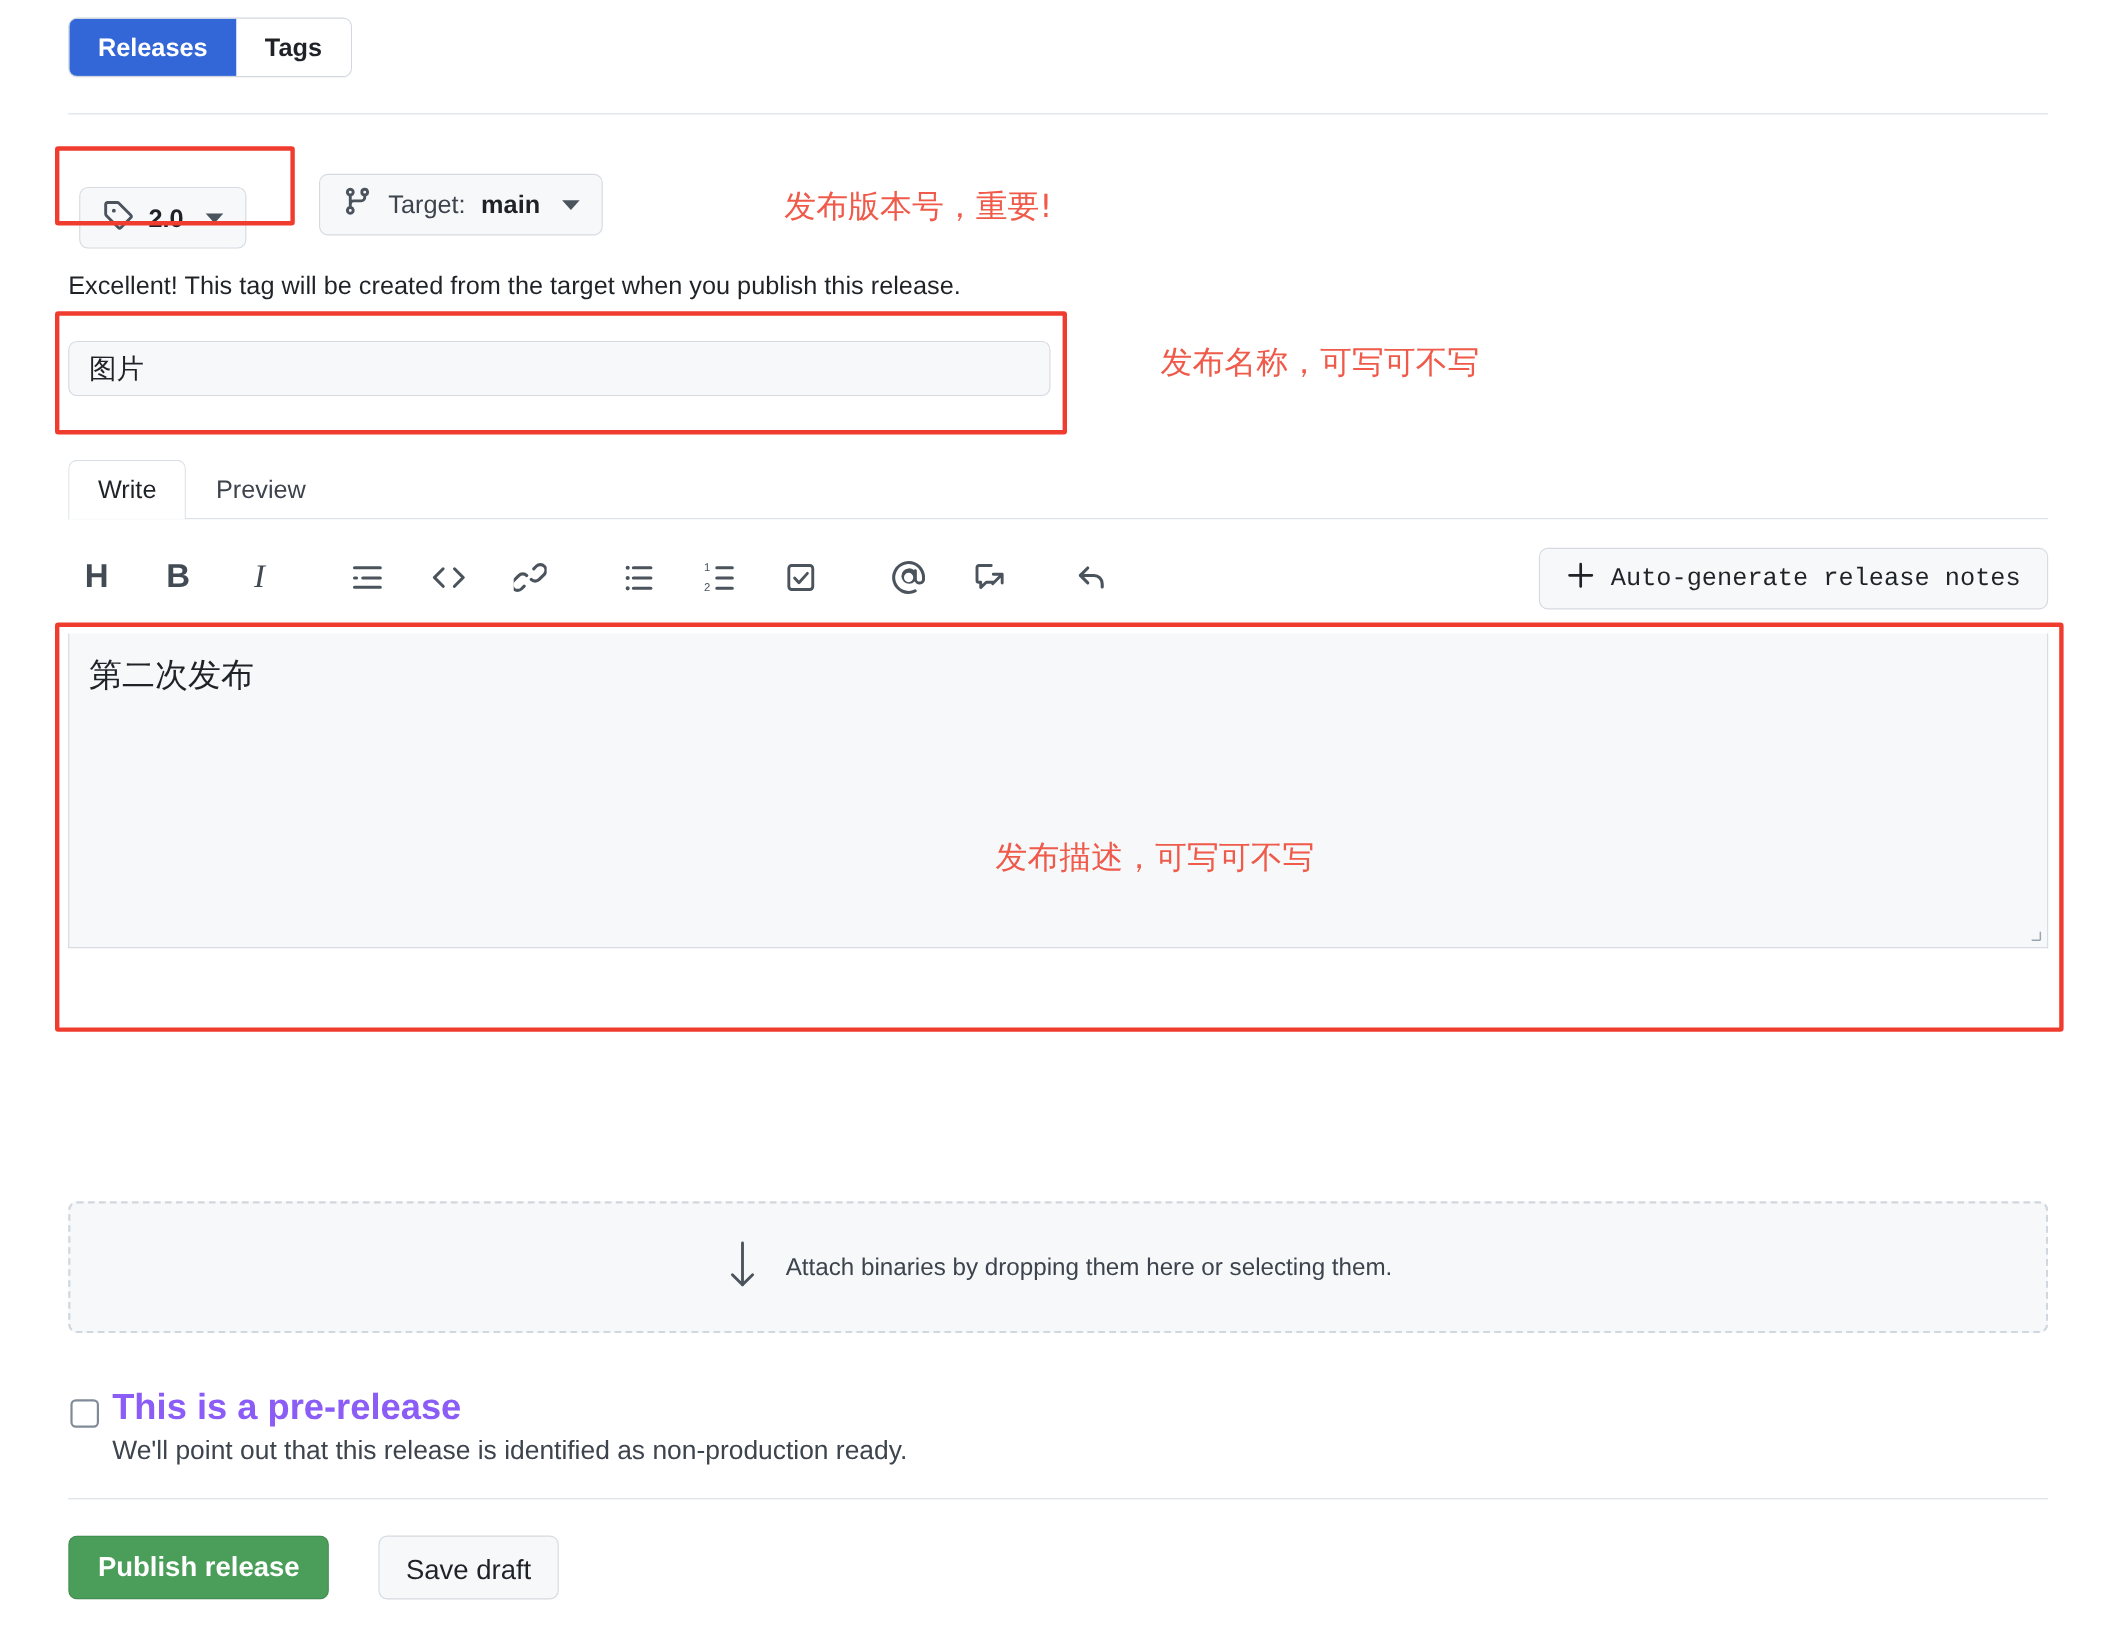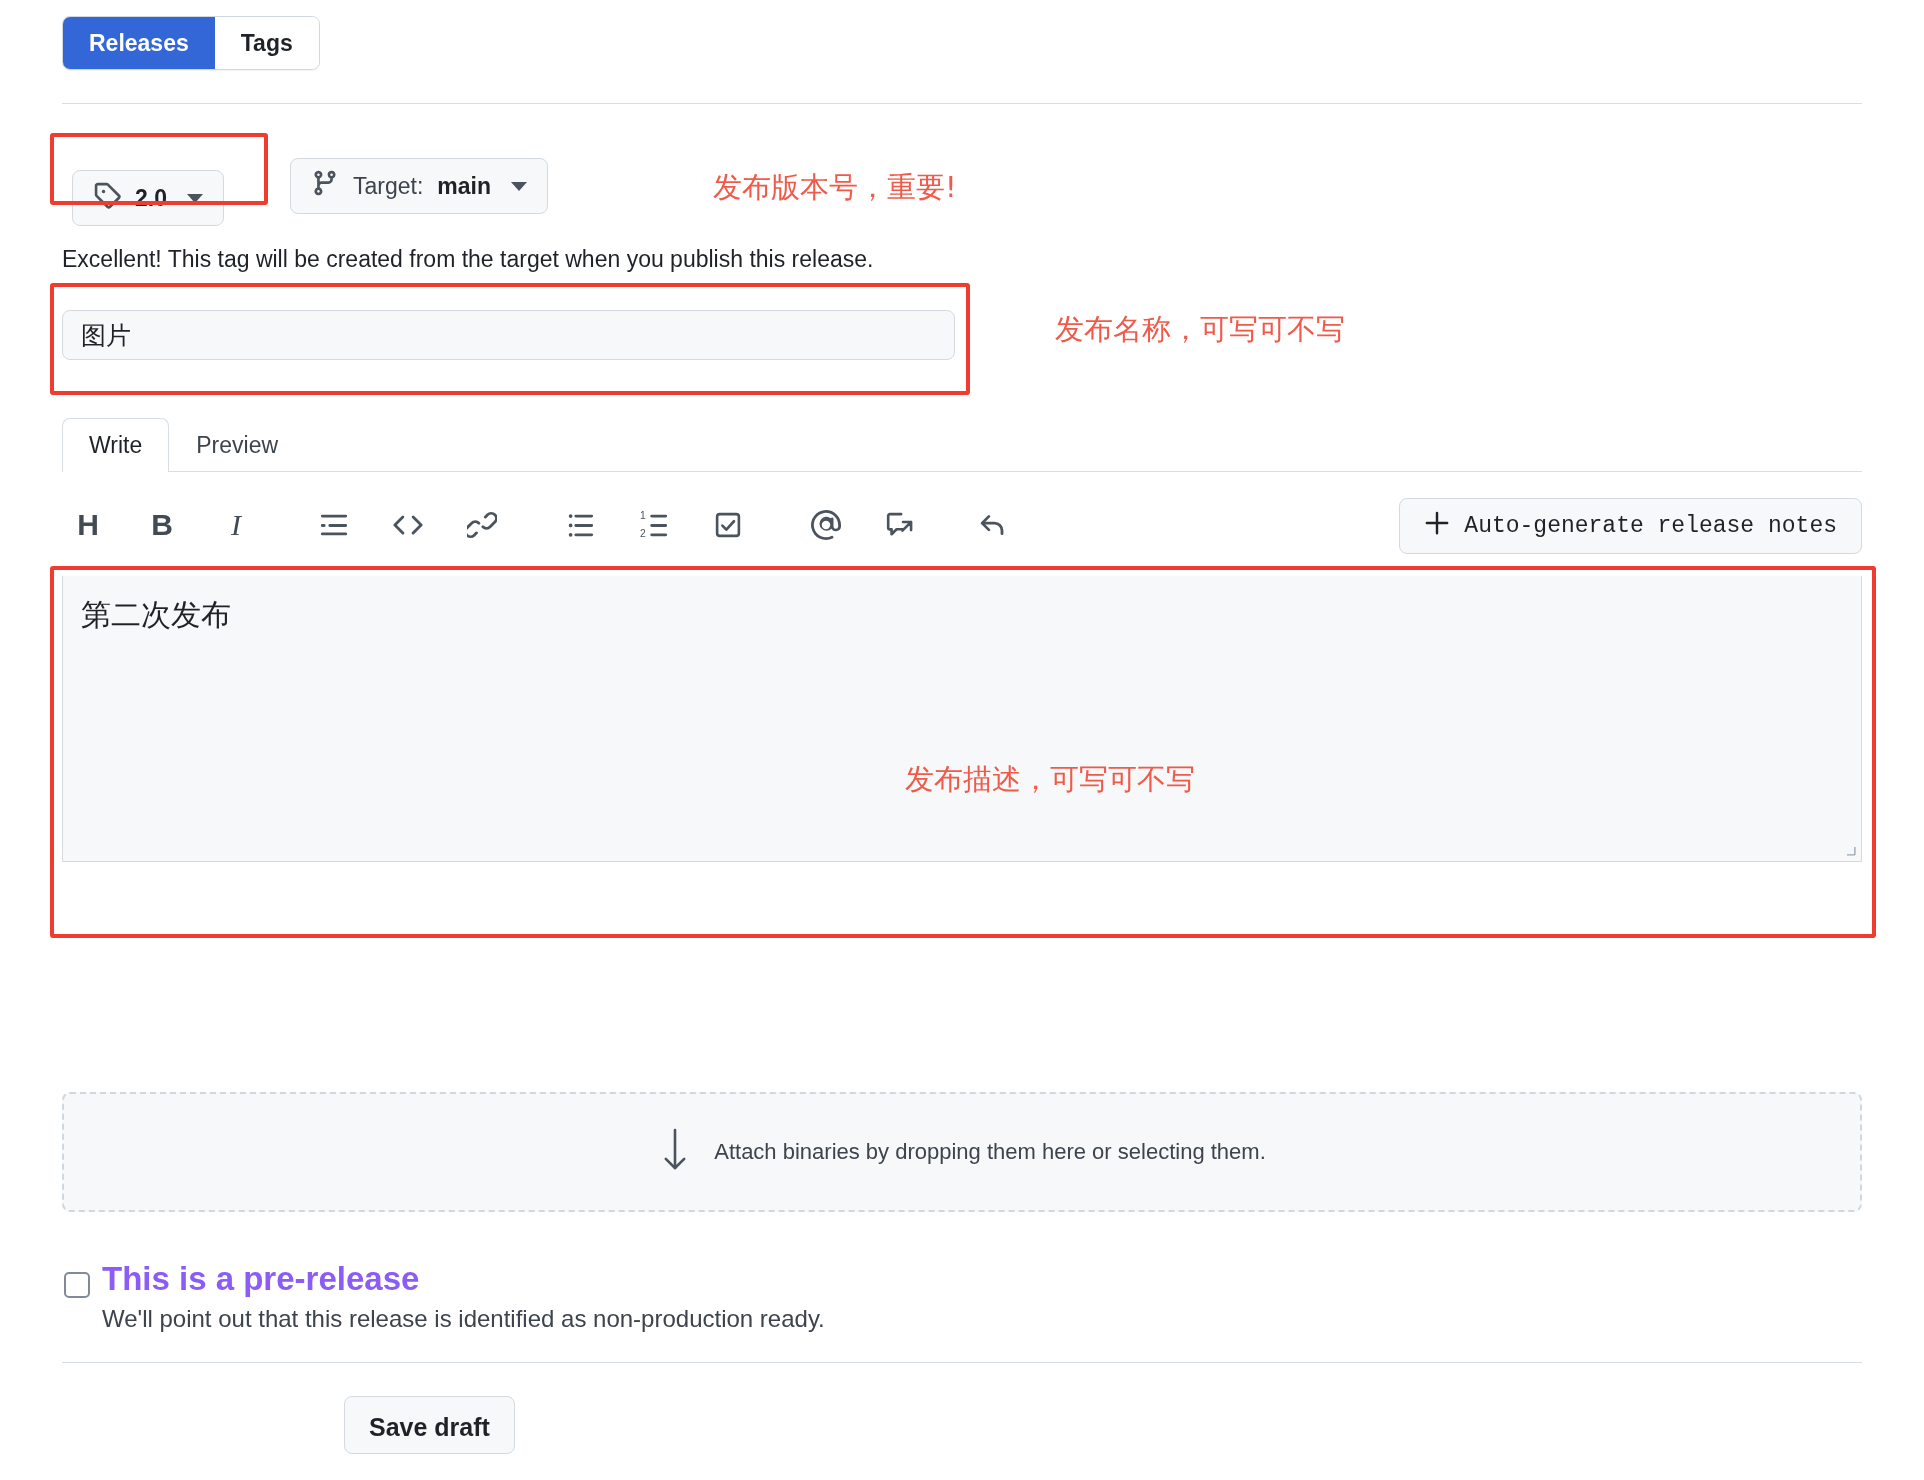--- a/index.html
+++ b/index.html
@@ -378,6 +378,7 @@
 
   <div class="hr" style="top:1362px;"></div>
 
+  <button class="btn-publish">Publish release</button>
   <button class="btn-draft">Save draft</button>
 
 </div>

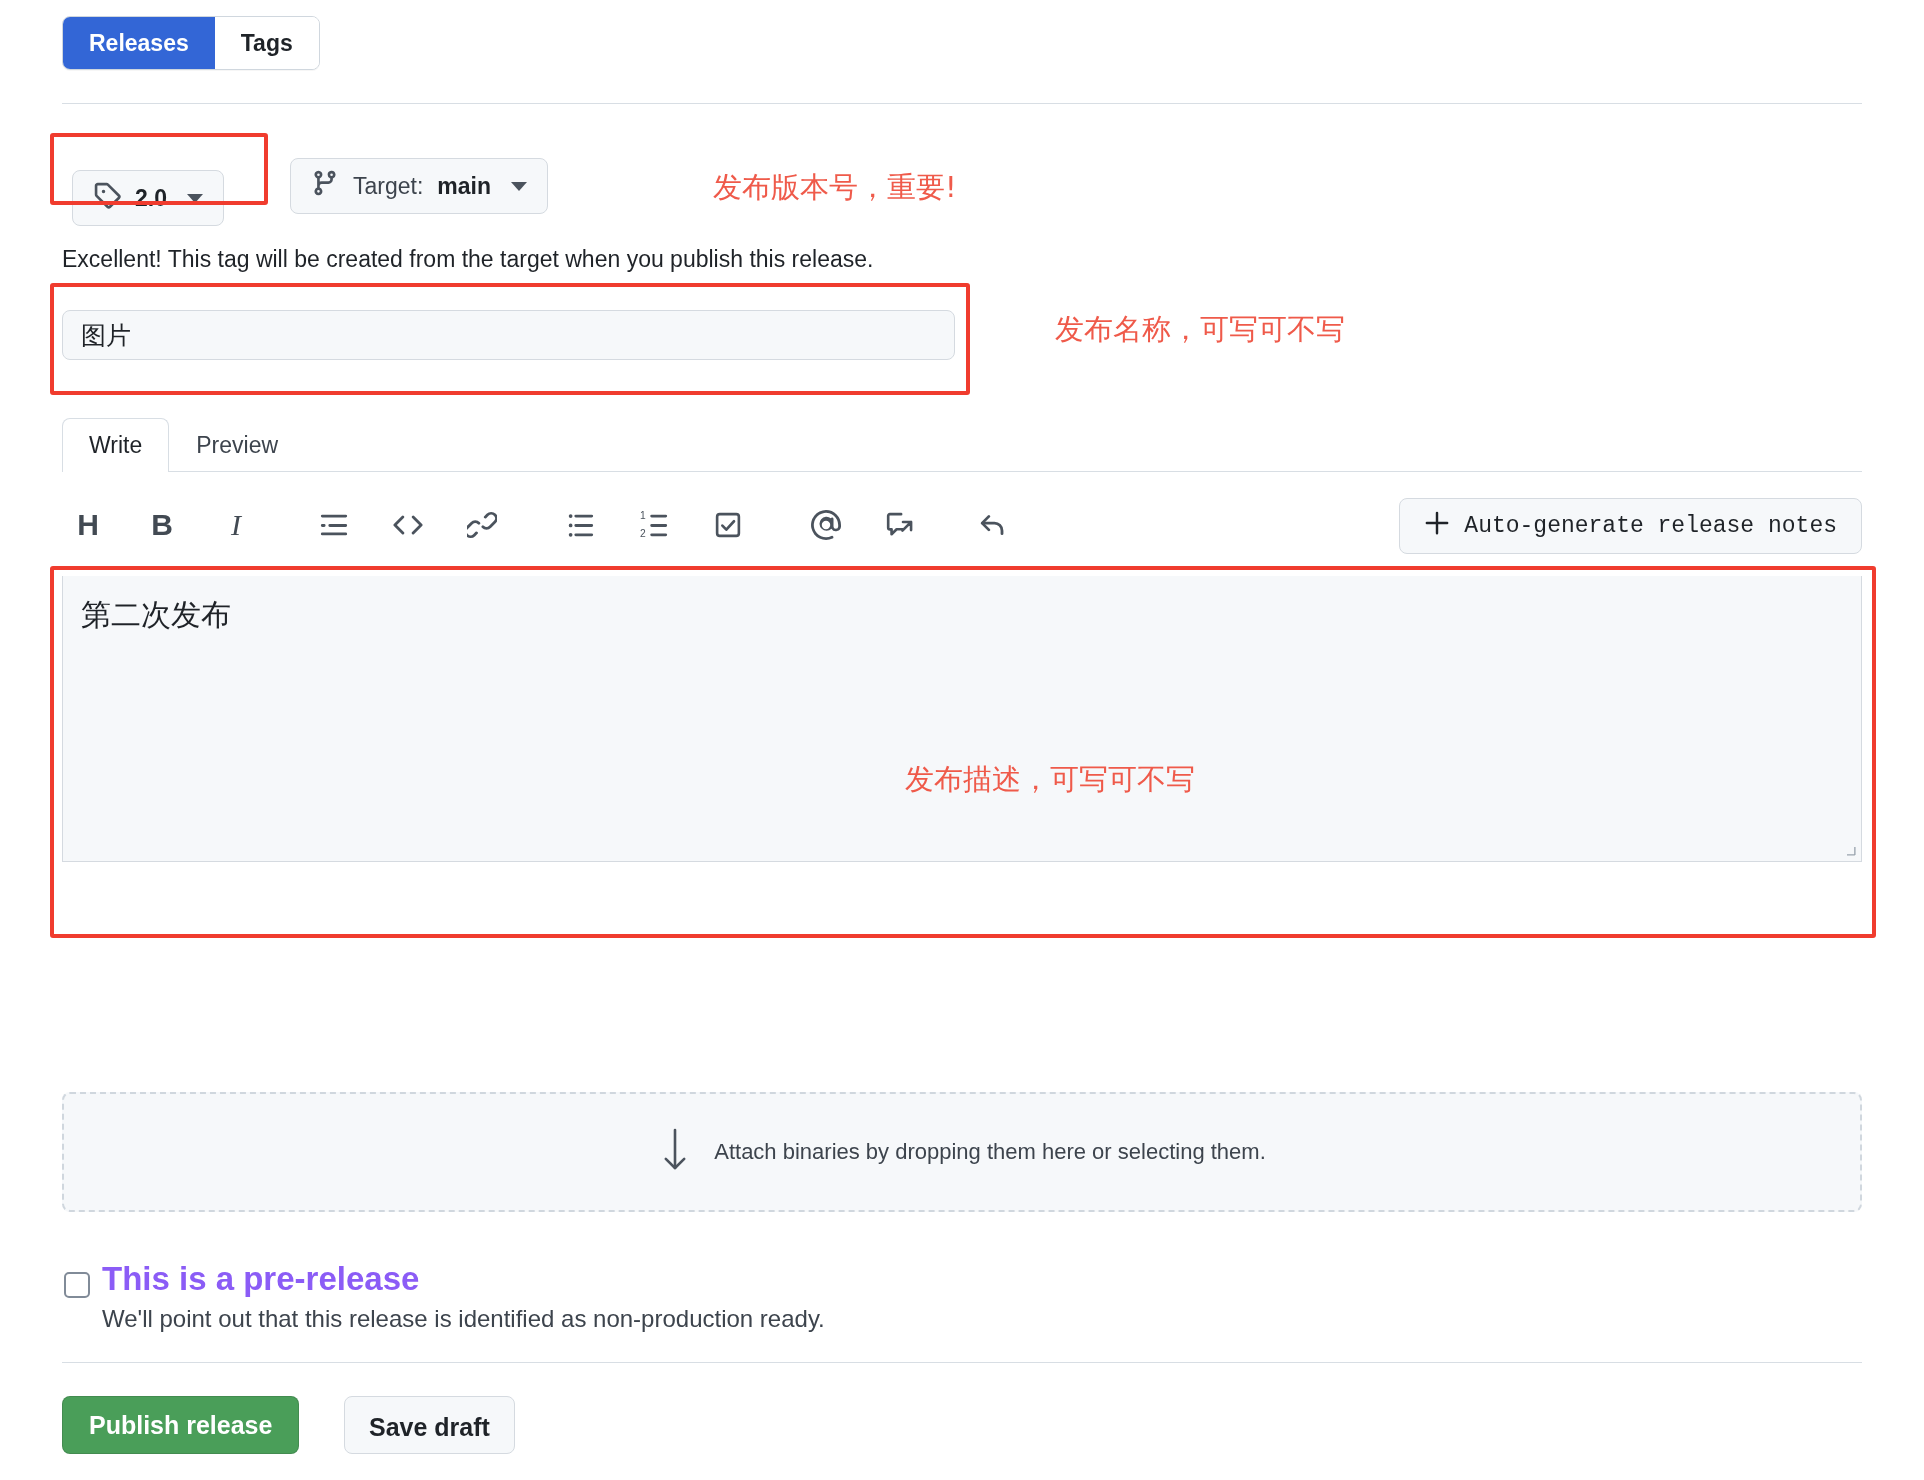--- a/index.html
+++ b/index.html
@@ -217,7 +217,7 @@
     height: 58px; padding: 16px 24px;
     background: #f6f8fa; border: 1px solid #d5dae0;
     border-radius: 8px; color: #1f2328;
-    font-size: 25px; font-weight: 700; cursor: pointer;
+    font-size: 25px; font-weight: 400; cursor: pointer;
     font-family: inherit;
   }
 </style>

